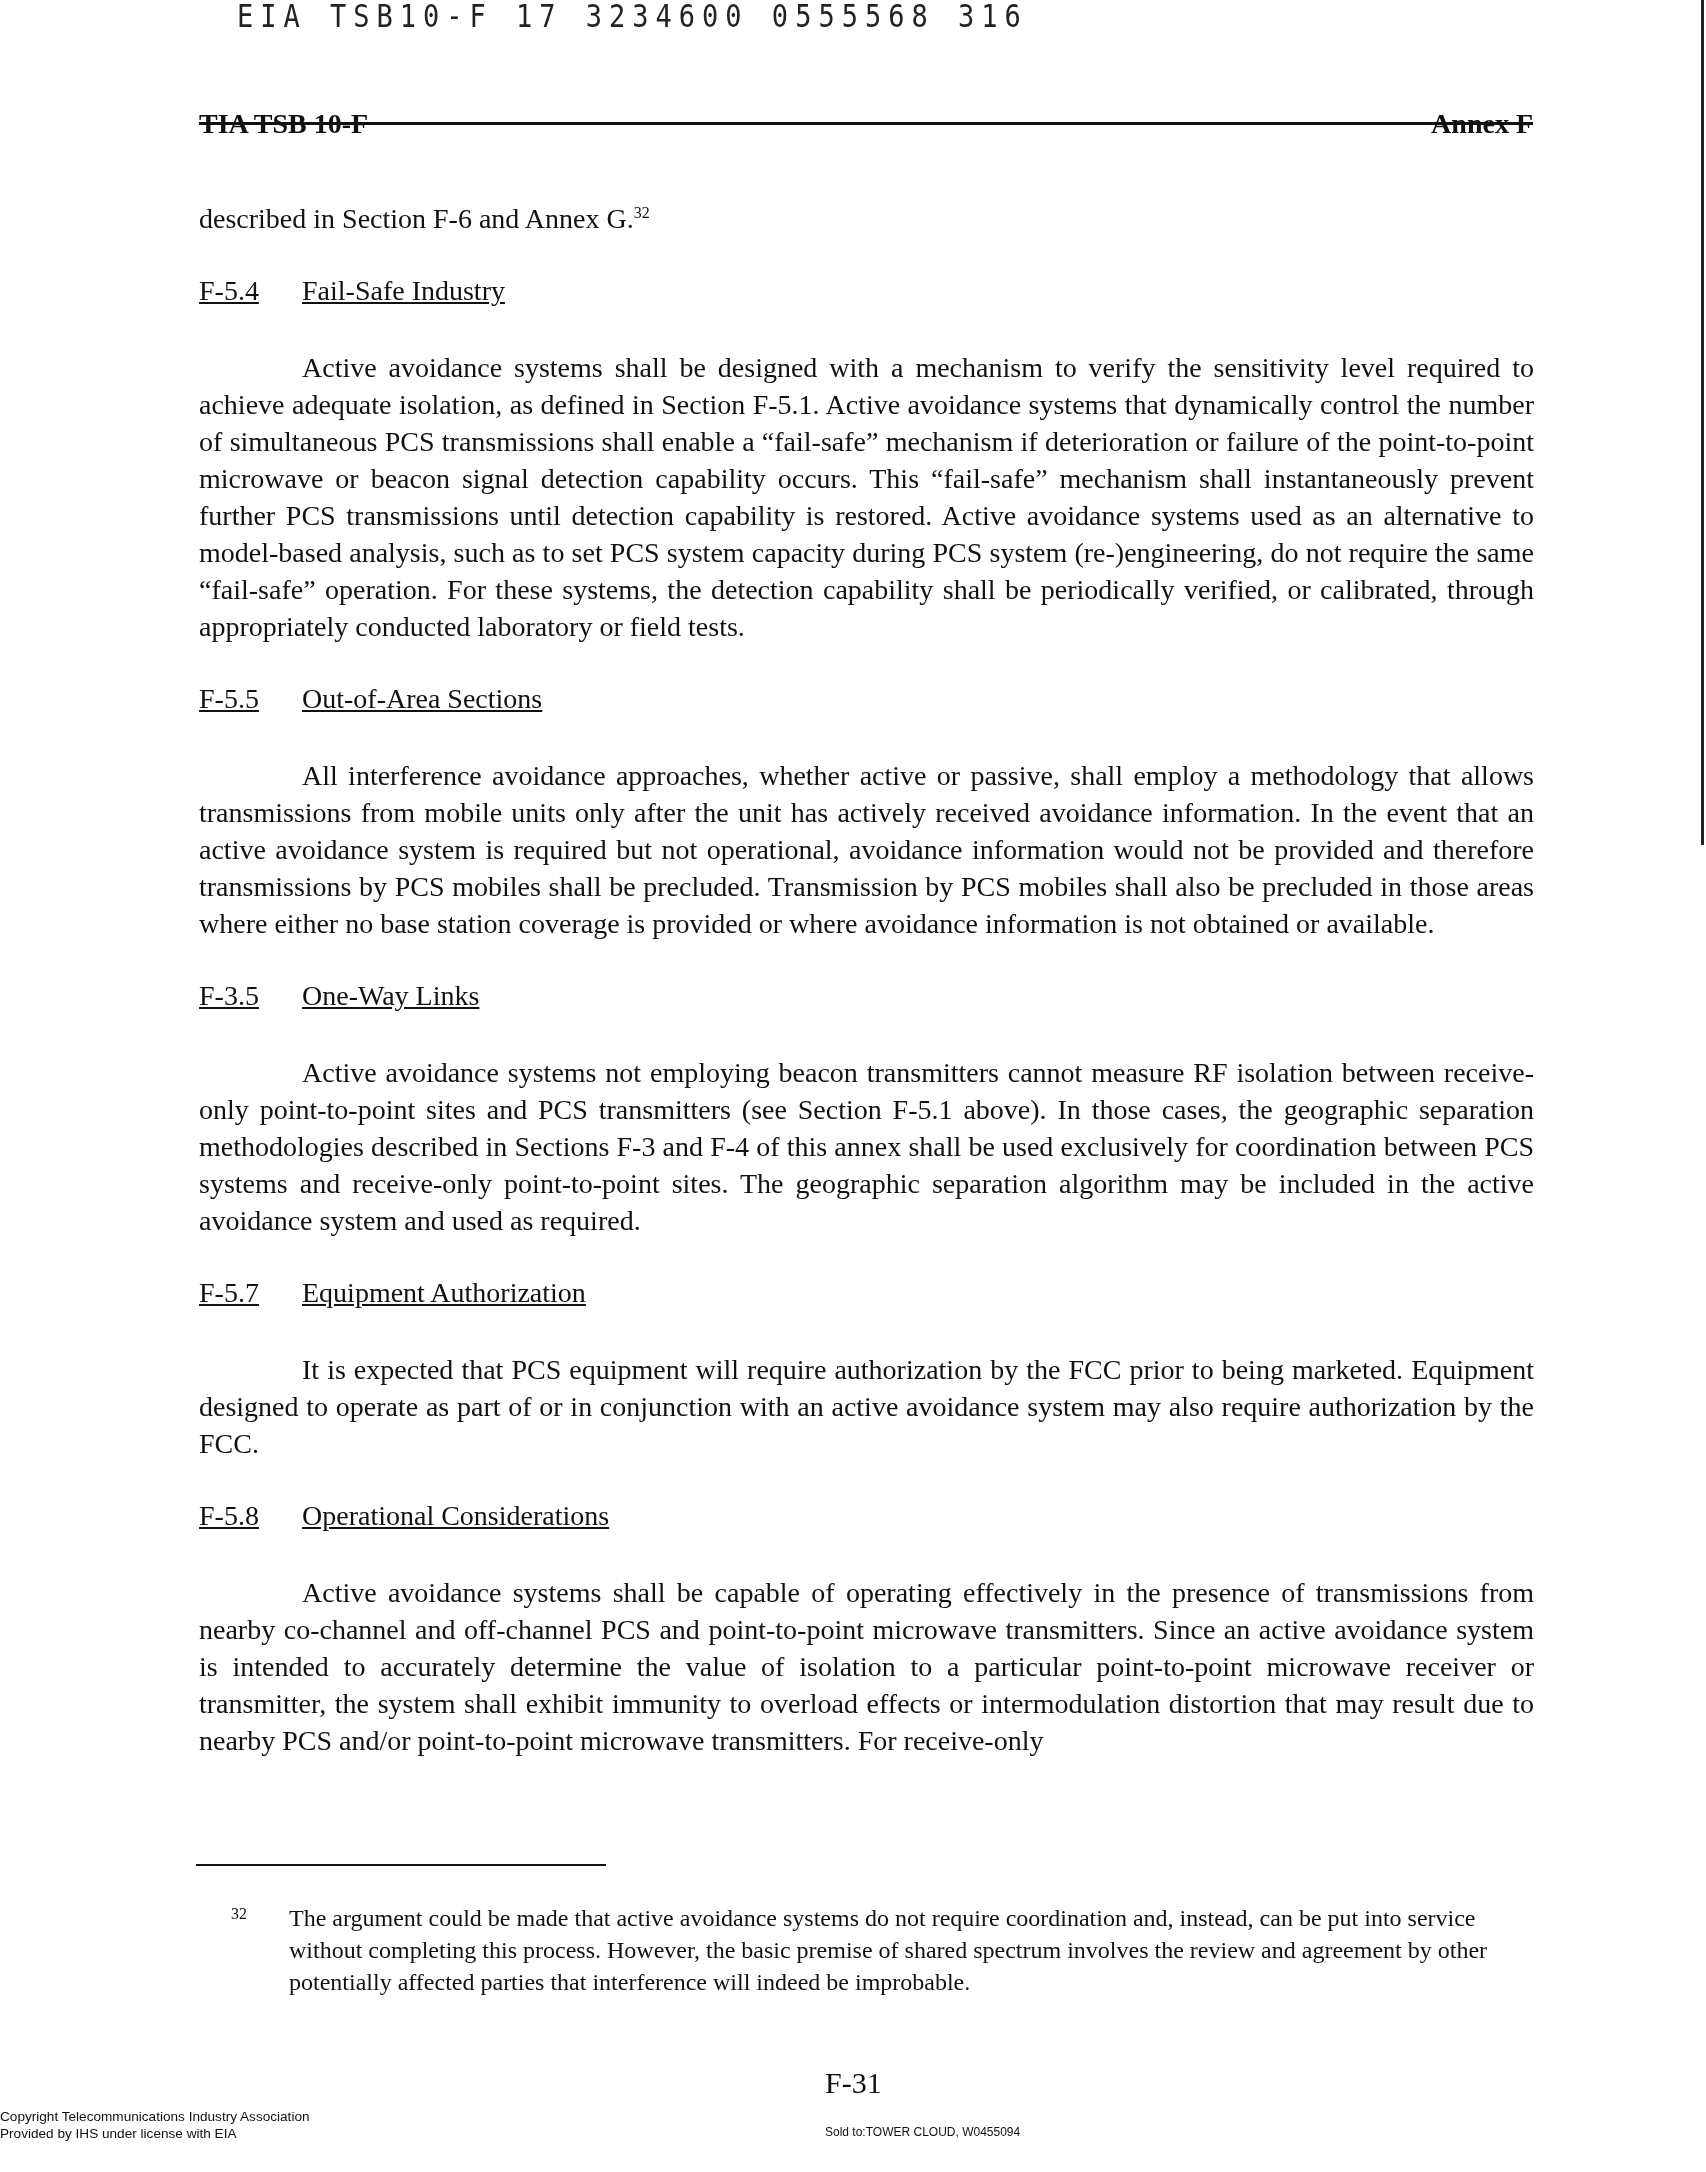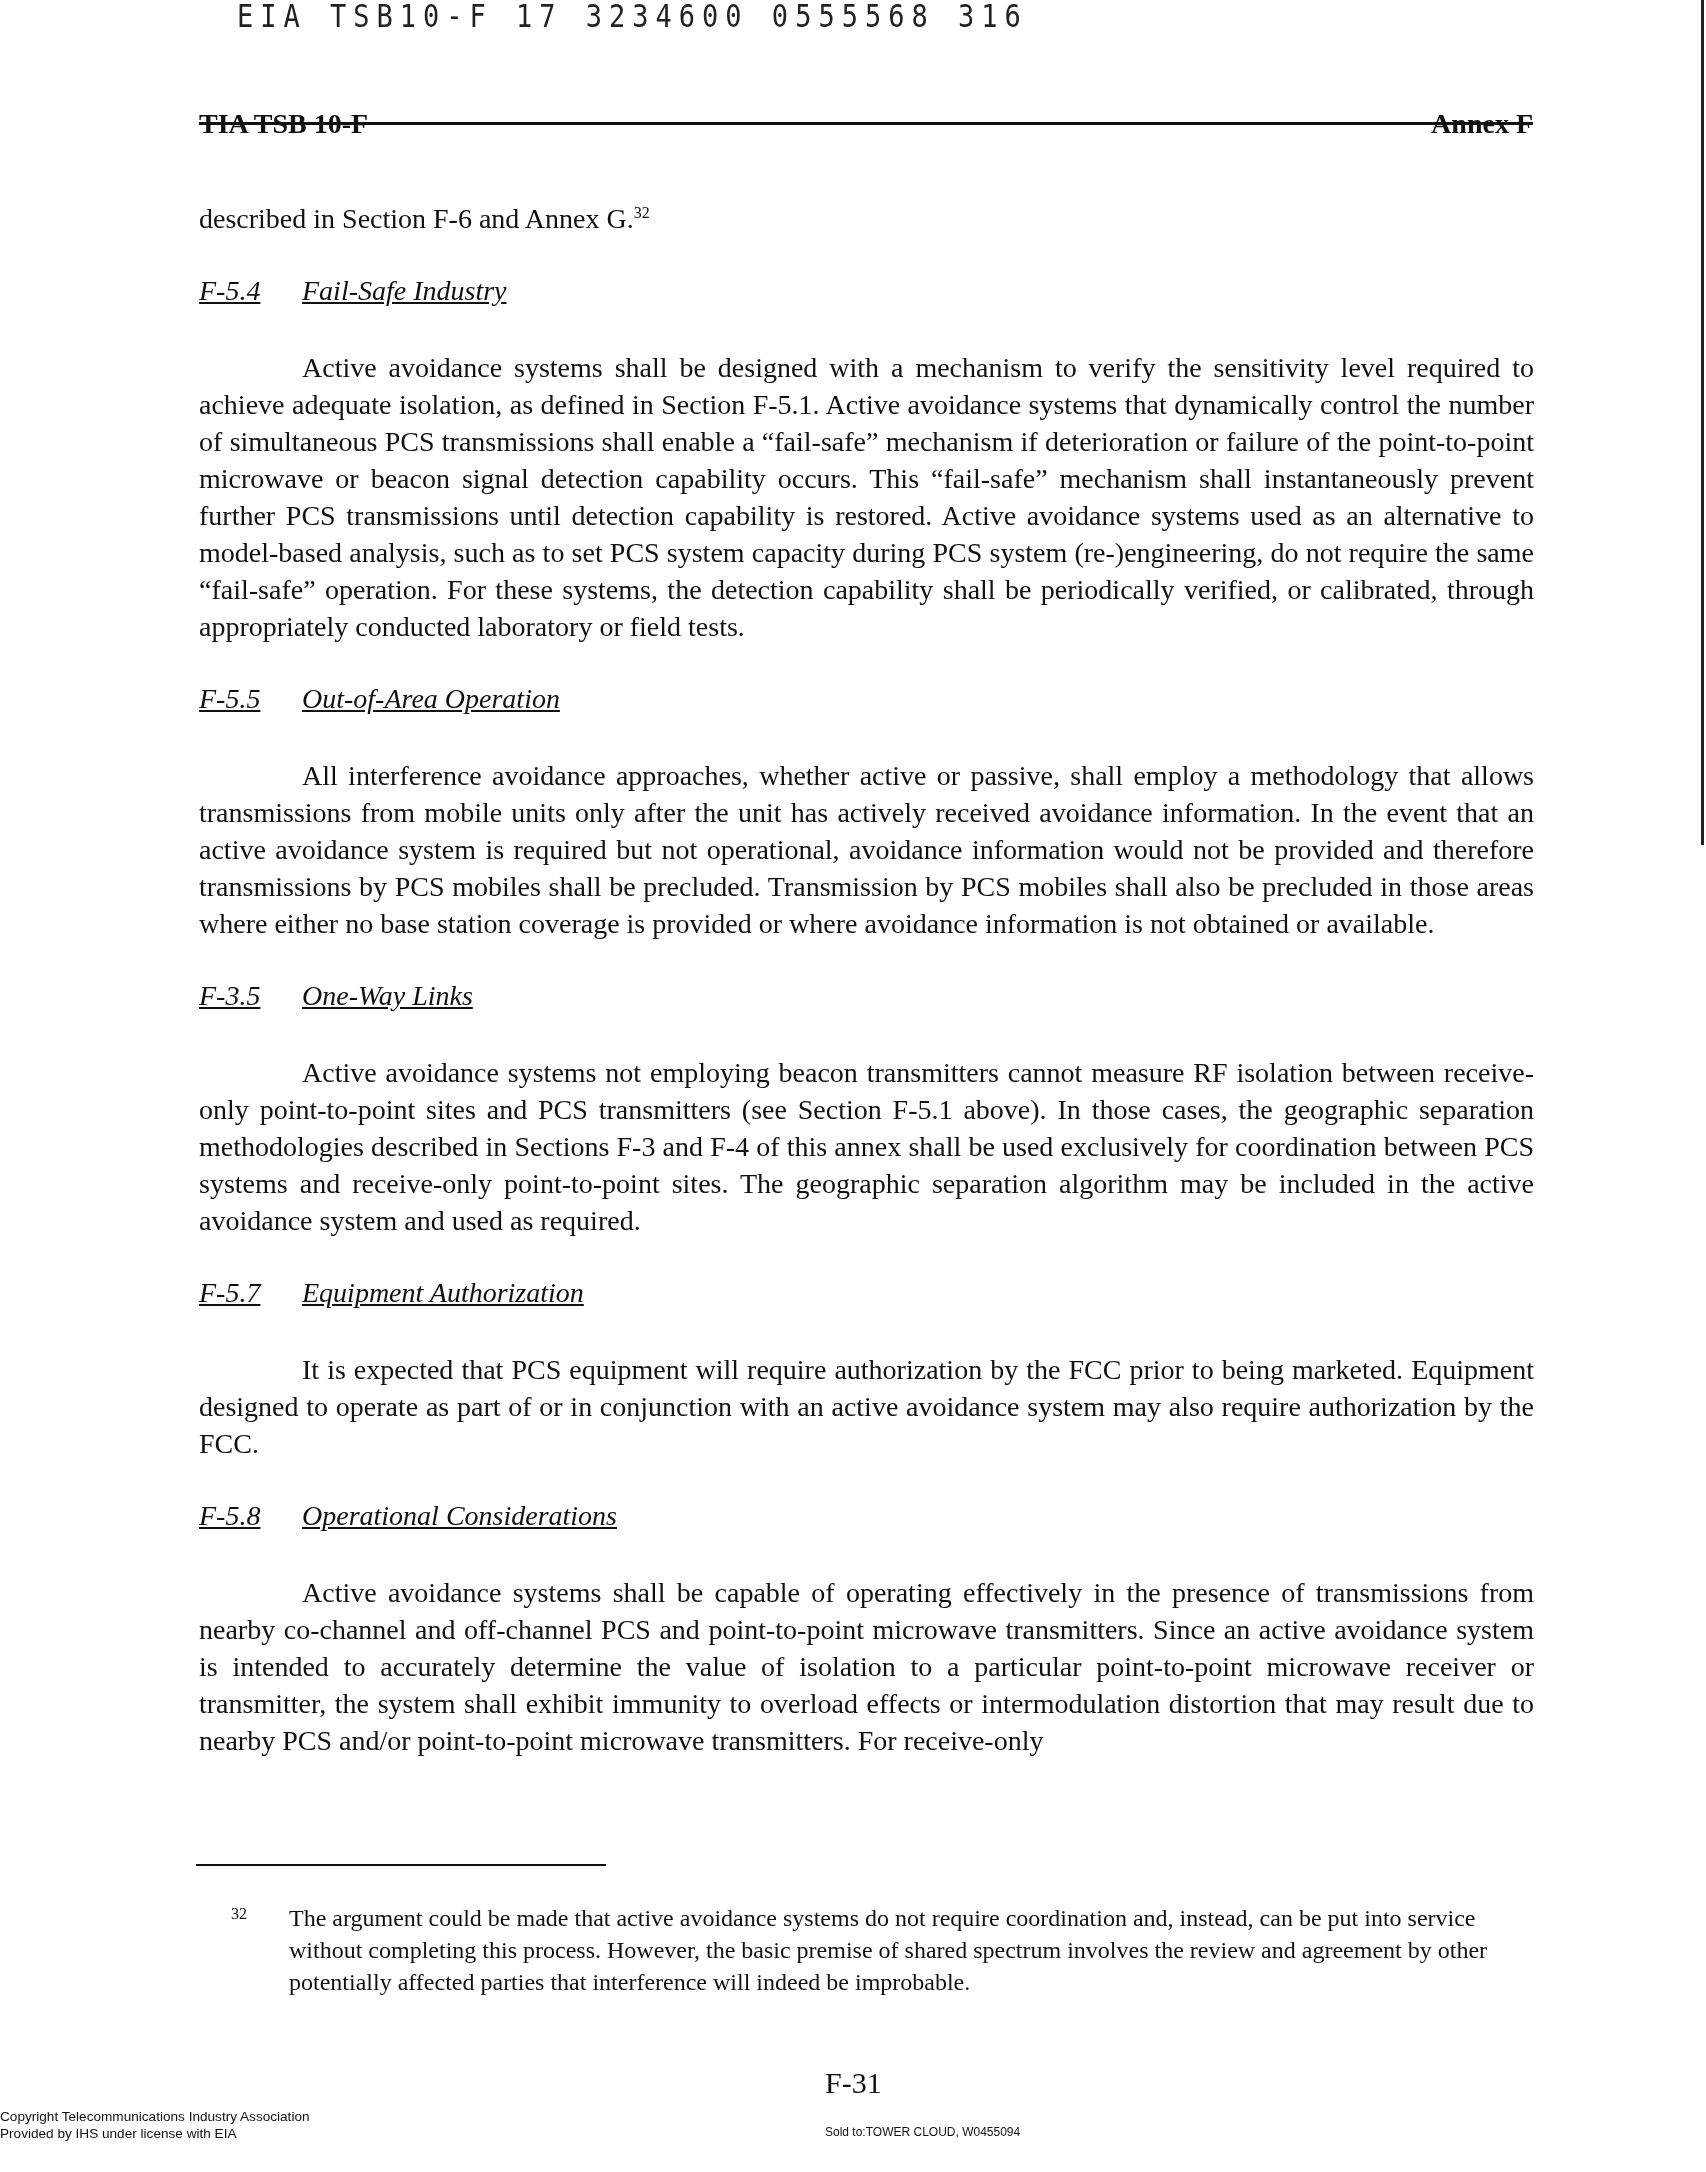--- a/index.html
+++ b/index.html
@@ -16,7 +16,7 @@
   p { margin:0; text-align:justify; }
   .indent { text-indent:103px; }
   .sec { margin:35px 0 40px 0; }
-  .sec span { text-decoration:underline;font-style:italic; }
+  .sec span { text-decoration:underline; }
   .sec .num { display:inline-block; width:103px; }
   .fn-rule { position:absolute; left:196px; top:1864px; width:410px; border-top:2px solid #111; }
   .fn { position:absolute; left:231px; top:1902px; width:1263px; font-size:24px; line-height:32px; }

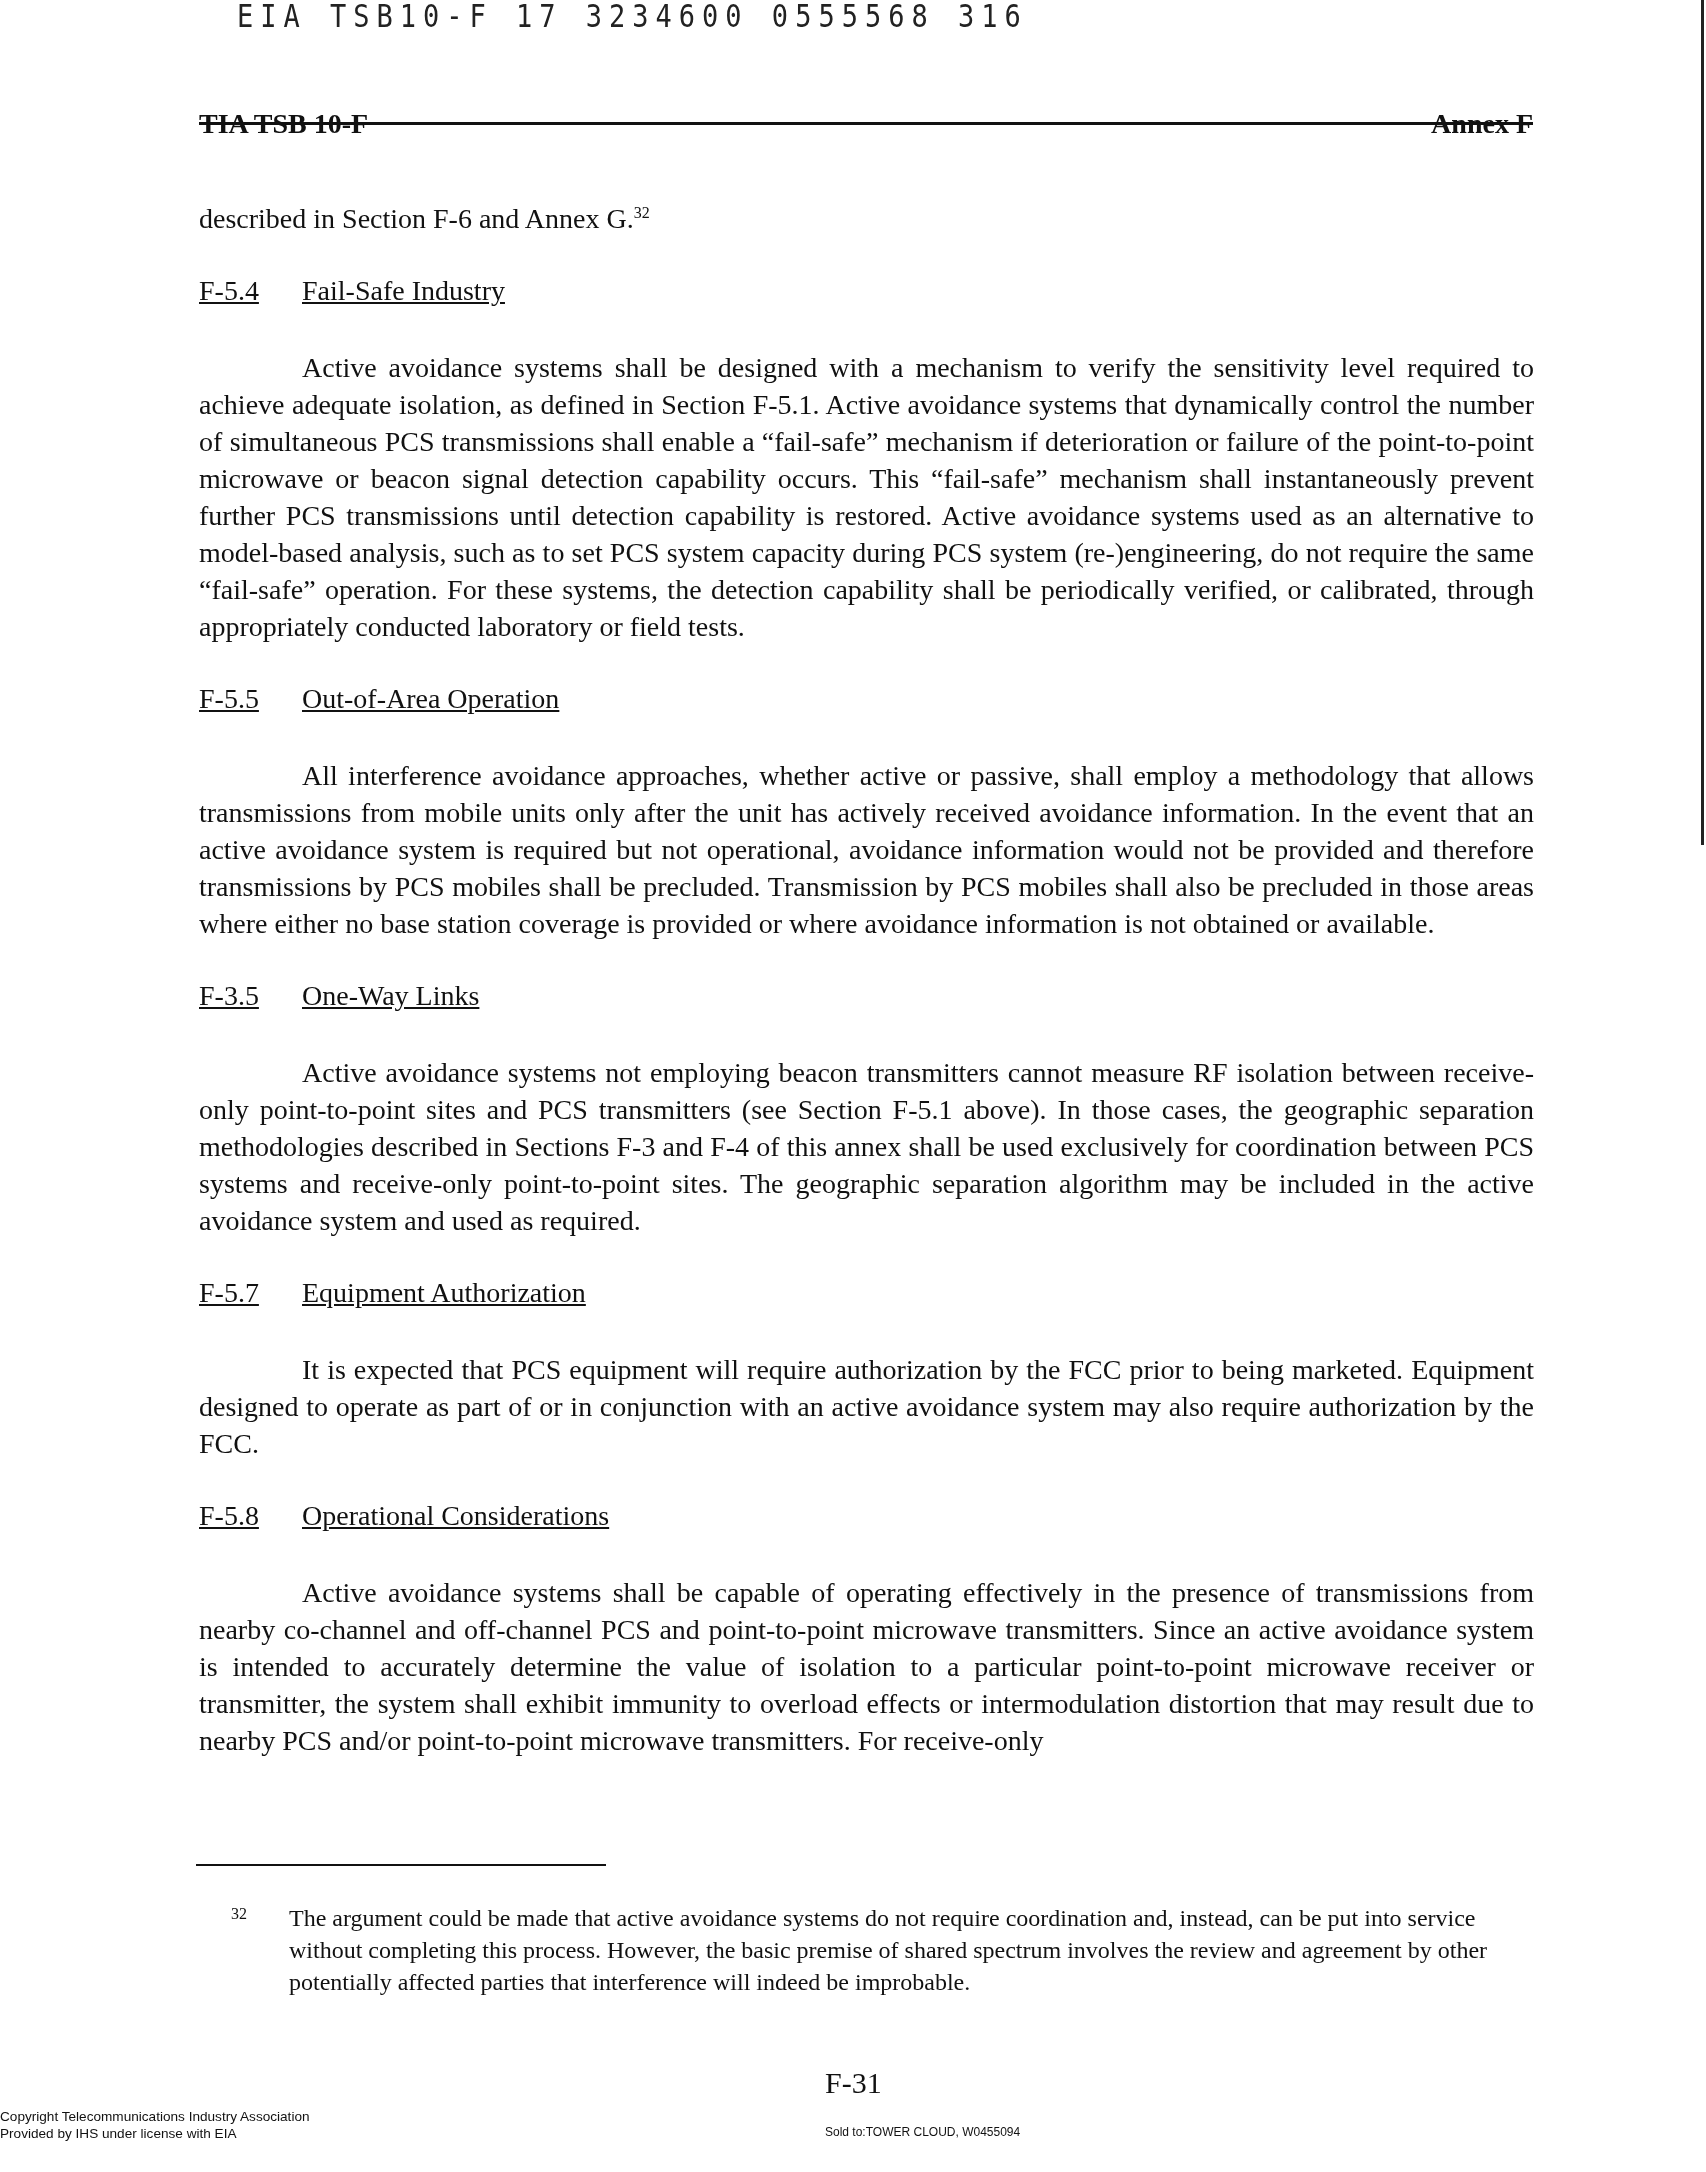--- a/index.html
+++ b/index.html
@@ -44,7 +44,7 @@
   <div class="sec"><span class="num">F-5.4</span><span>Fail-Safe Industry</span></div>
   <p class="indent">Active avoidance systems shall be designed with a mechanism to verify the sensitivity level required to achieve adequate isolation, as defined in Section F-5.1. Active avoidance systems that dynamically control the number of simultaneous PCS transmissions shall enable a “fail-safe” mechanism if deterioration or failure of the point-to-point microwave or beacon signal detection capability occurs. This “fail-safe” mechanism shall instantaneously prevent further PCS transmissions until detection capability is restored. Active avoidance systems used as an alternative to model-based analysis, such as to set PCS system capacity during PCS system (re-)engineering, do not require the same “fail-safe” operation. For these systems, the detection capability shall be periodically verified, or calibrated, through appropriately conducted laboratory or field tests.</p>
 
-  <div class="sec"><span class="num">F-5.5</span><span>Out-of-Area Operation</span></div>
+  <div class="sec"><span class="num">F-5.5</span><span>Out-of-Area Sections</span></div>
   <p class="indent">All interference avoidance approaches, whether active or passive, shall employ a methodology that allows transmissions from mobile units only after the unit has actively received avoidance information. In the event that an active avoidance system is required but not operational, avoidance information would not be provided and therefore transmissions by PCS mobiles shall be precluded. Transmission by PCS mobiles shall also be precluded in those areas where either no base station coverage is provided or where avoidance information is not obtained or available.</p>
 
   <div class="sec"><span class="num">F-3.5</span><span>One-Way Links</span></div>

